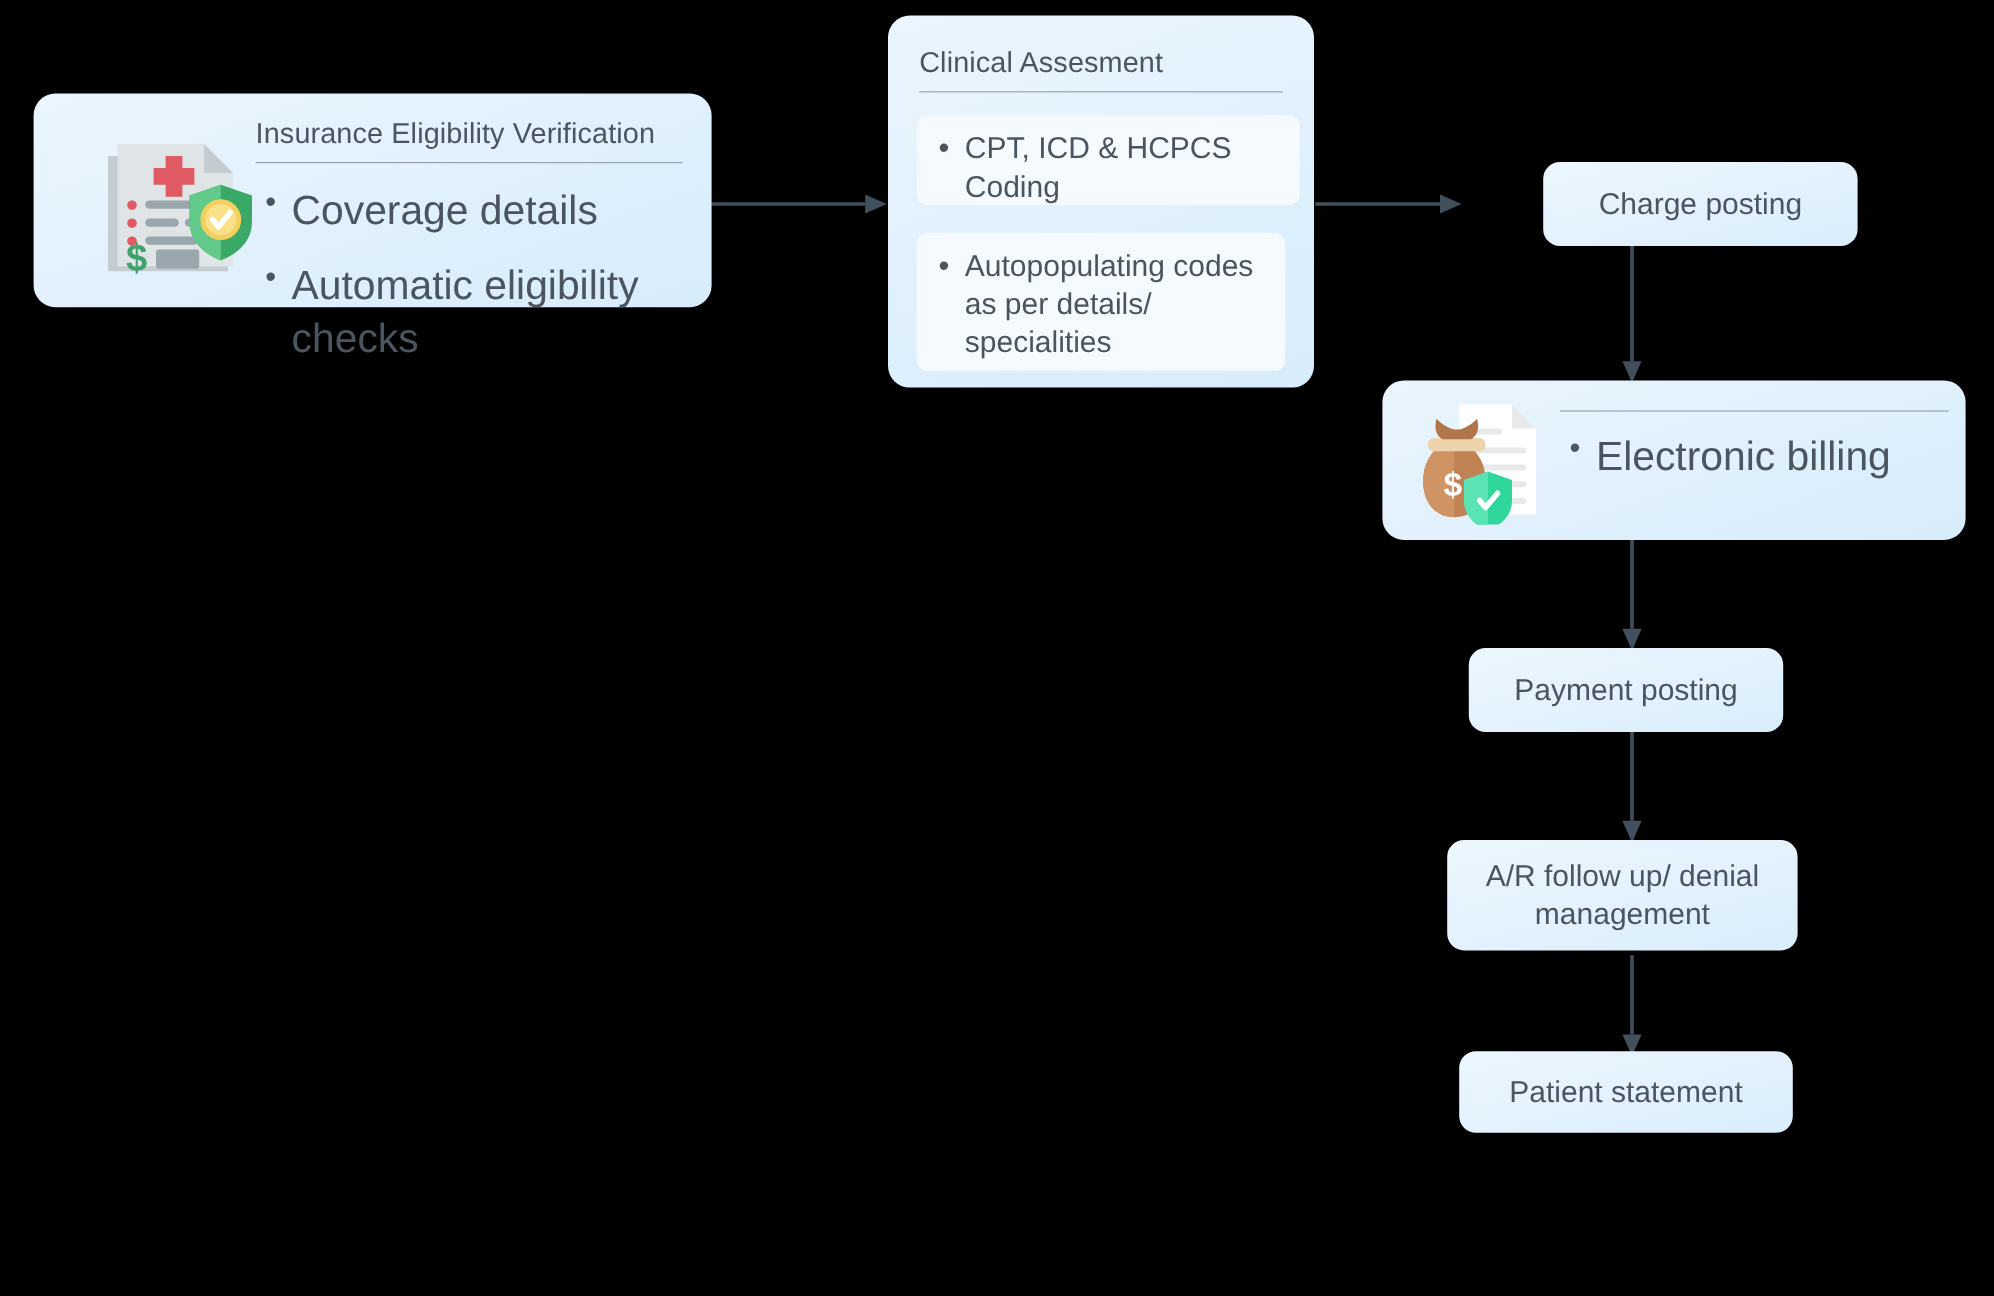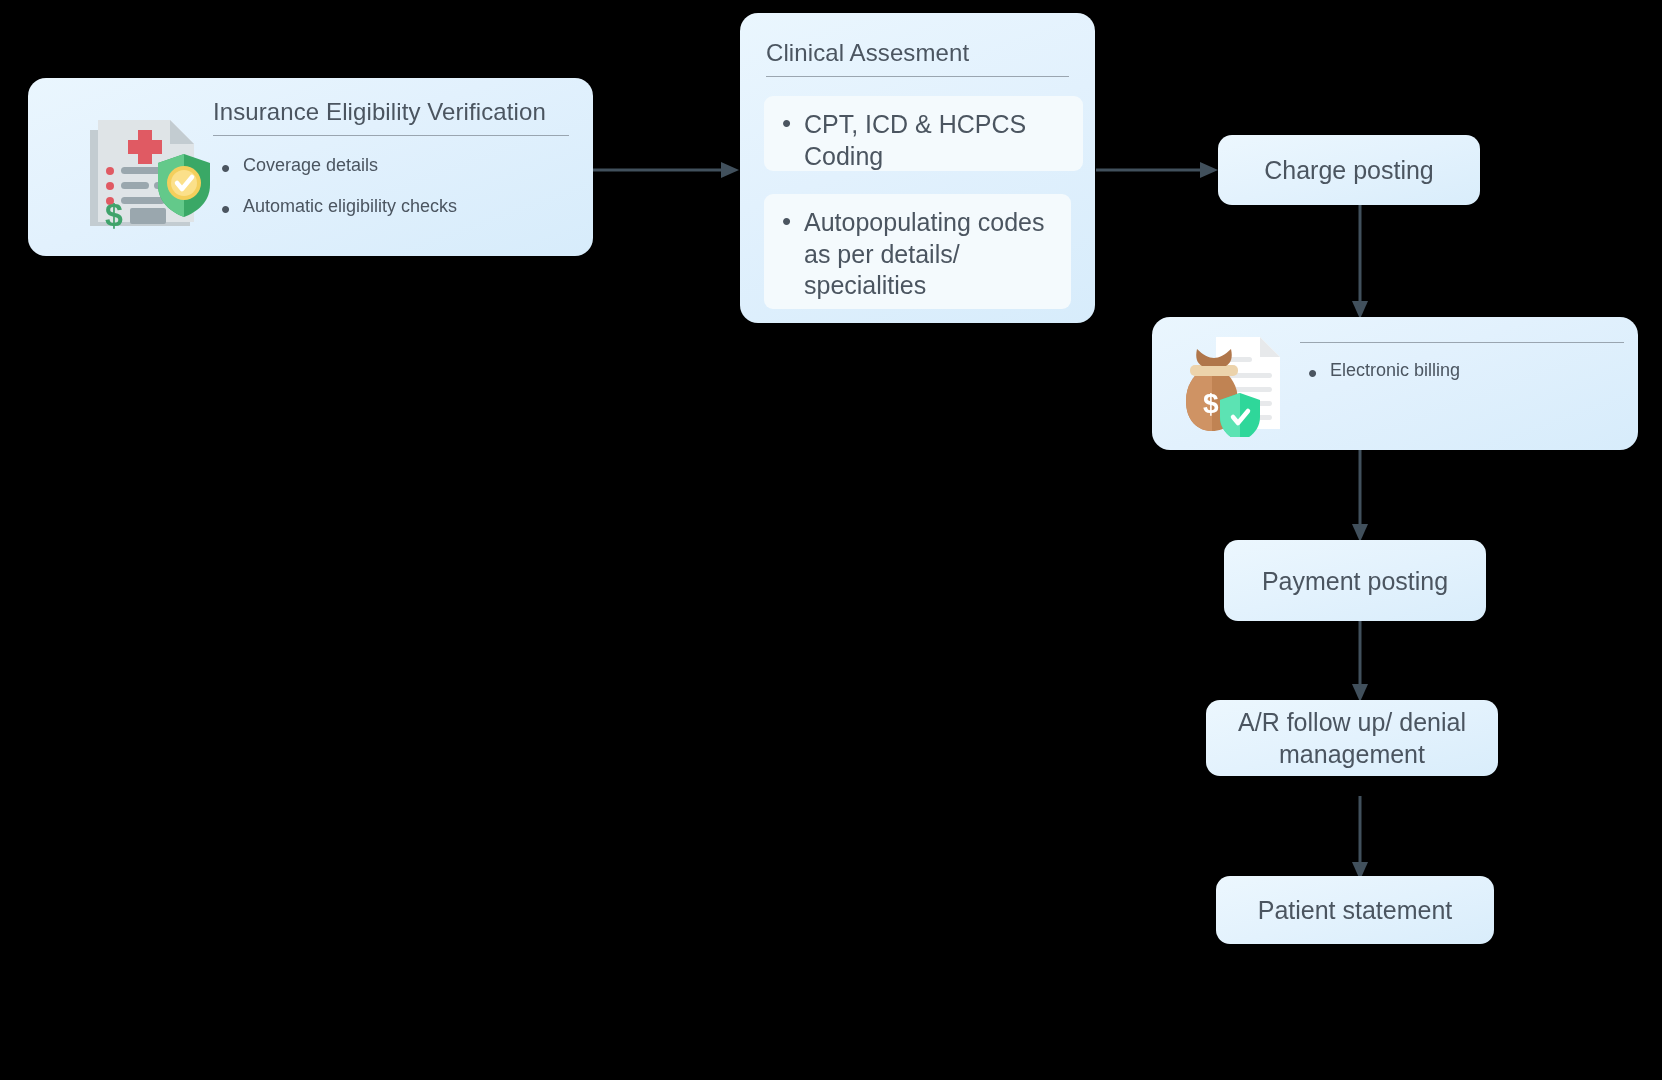--- a/index.html
+++ b/index.html
@@ -26,7 +26,7 @@
   .card-title{font-size:24px;font-weight:400;color:#4b5560;letter-spacing:.1px;}
   .rule{height:1px;background:#8d98a2;opacity:.85;margin-top:9px;}
   .bullets{list-style:none;margin:0;padding:0;}
-  .bullets li{font-size:18px;line-height:1.3;color:#4b5560;position:relative;
+  .bullets li{font-size:34px;line-height:1.3;color:#4b5560;position:relative;
        padding-left:30px;margin-top:18px;}
   .bullets li::before{content:"\2022";position:absolute;left:8px;top:-2px;font-size:26px;color:#4b5560;}
 

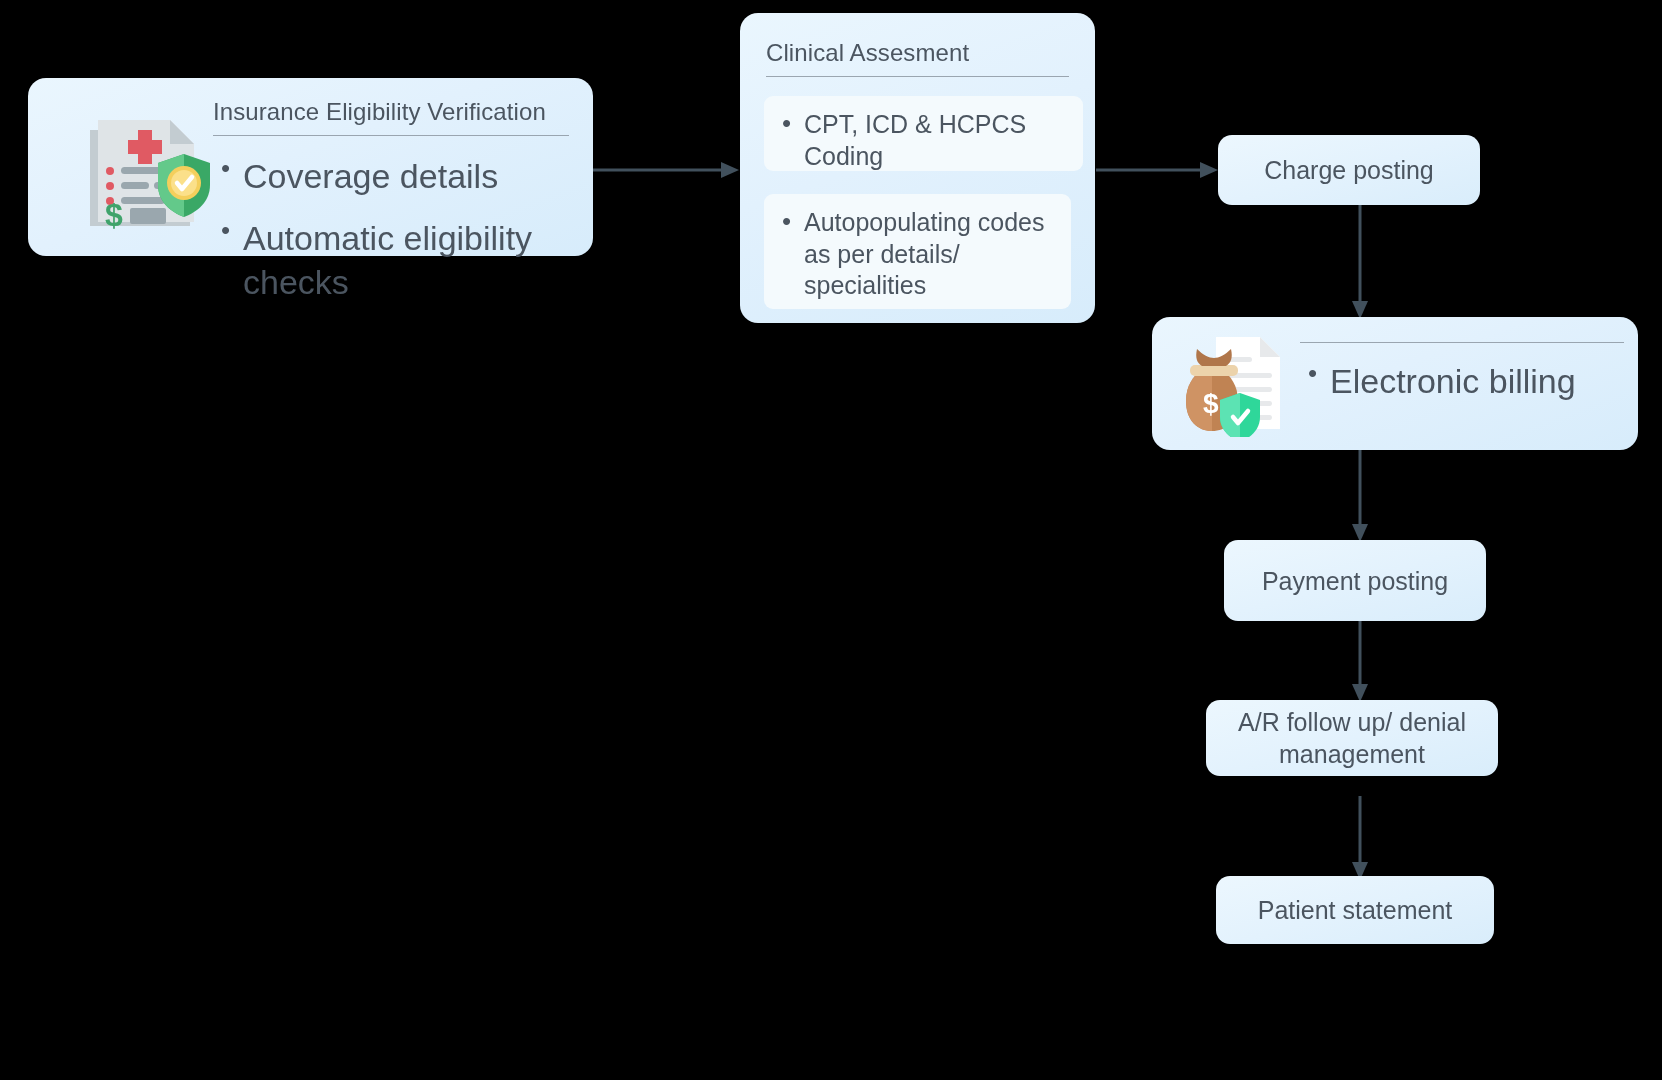--- a/index.html
+++ b/index.html
@@ -46,7 +46,7 @@
   #sub-autopop{left:24px;top:181px;right:24px;height:115px;}
 
   
-  #pill-charge{left:1218px;top:135px;width:262px;height:70px;}
+  #pill-charge{left:1286px;top:135px;width:262px;height:70px;}
   #pill-payment{left:1224px;top:540px;width:262px;height:81px;}
   #pill-ar{left:1206px;top:700px;width:292px;height:76px;}
   #pill-patient{left:1216px;top:876px;width:278px;height:68px;}

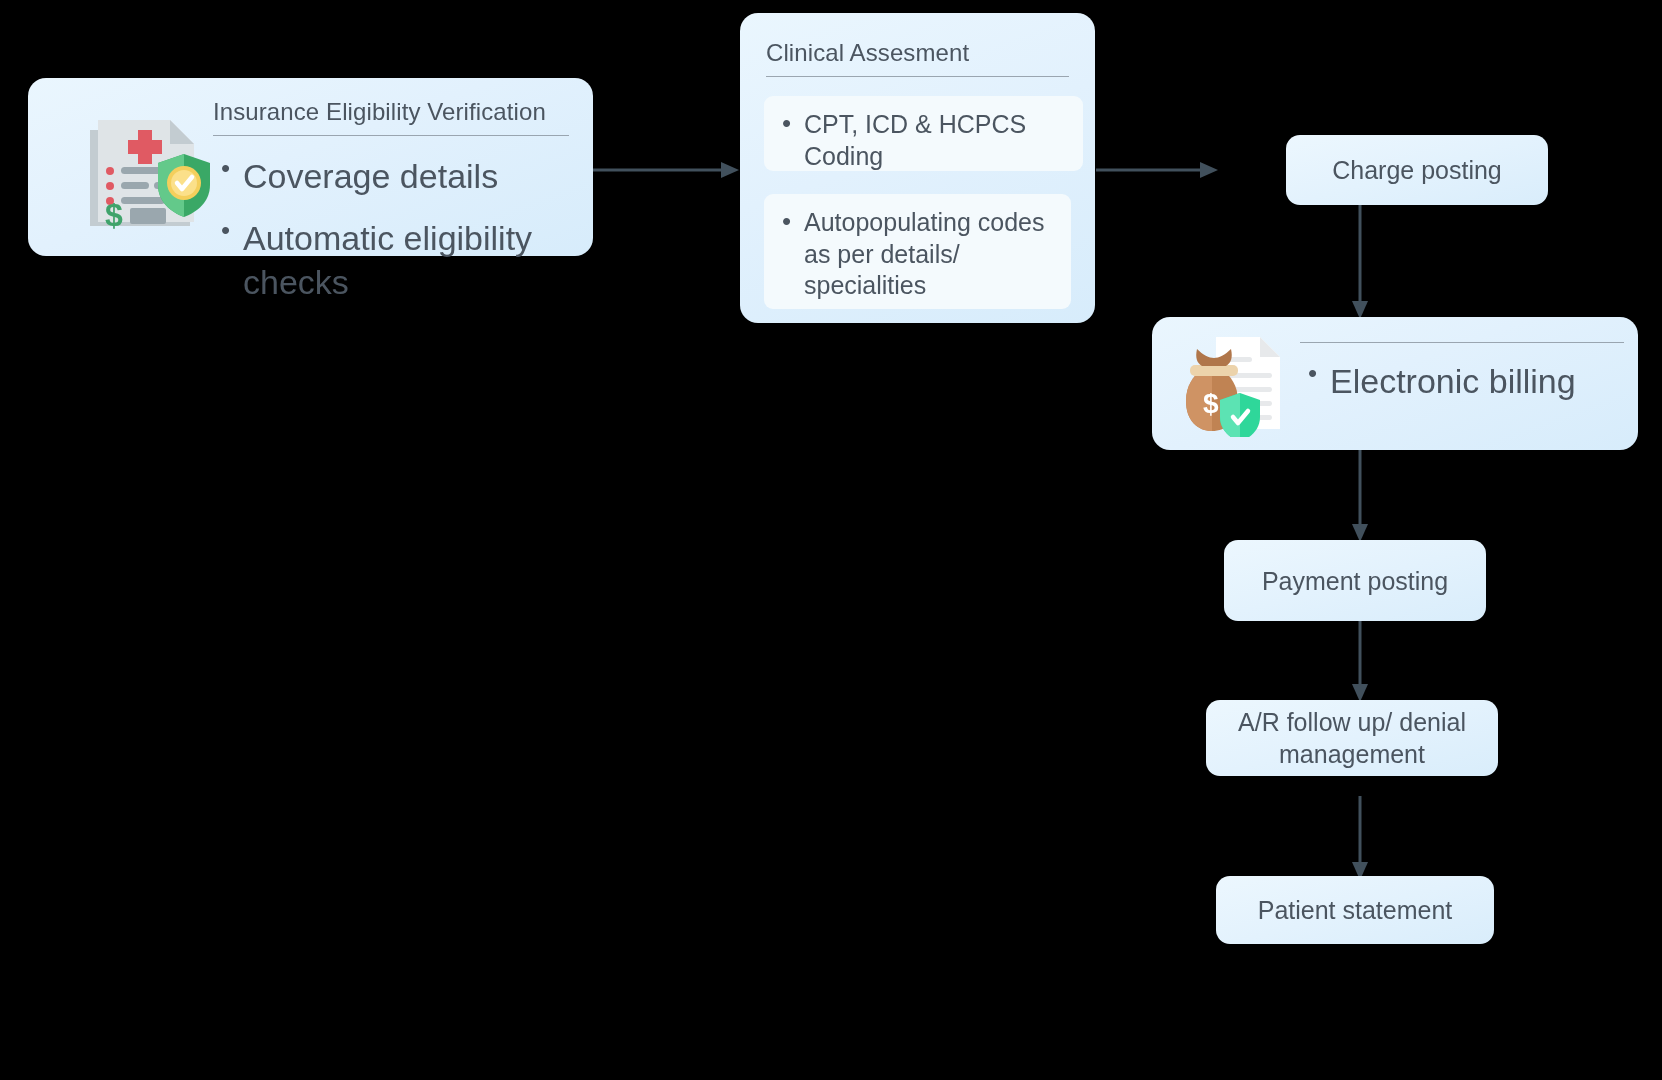--- a/index.html
+++ b/index.html
@@ -47,7 +47,7 @@
 
   
   #pill-charge{left:1286px;top:135px;width:262px;height:70px;}
-  #pill-payment{left:1224px;top:540px;width:262px;height:81px;}
+  #pill-payment{left:1224px;top:540px;width:262px;height:70px;}
   #pill-ar{left:1206px;top:700px;width:292px;height:76px;}
   #pill-patient{left:1216px;top:876px;width:278px;height:68px;}
 

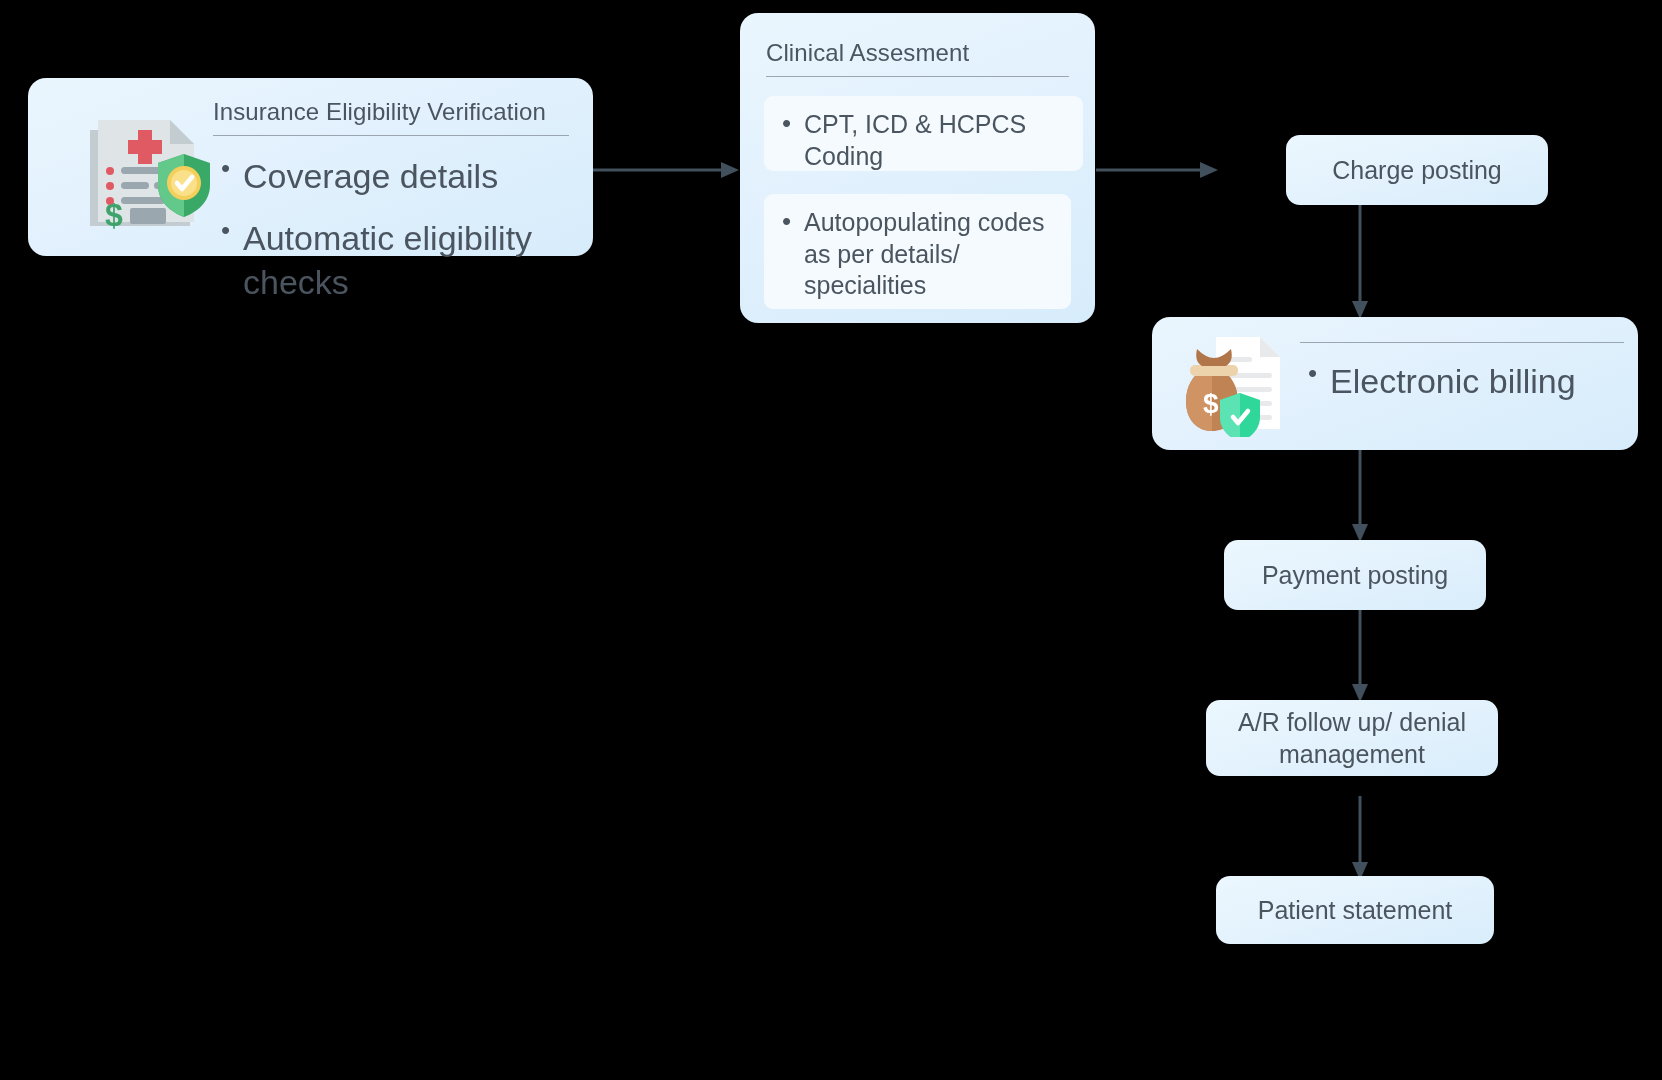--- a/index.html
+++ b/index.html
@@ -48,7 +48,7 @@
   
   #pill-charge{left:1286px;top:135px;width:262px;height:70px;}
   #pill-payment{left:1224px;top:540px;width:262px;height:70px;}
-  #pill-ar{left:1206px;top:700px;width:292px;height:76px;}
+  #pill-ar{left:1206px;top:700px;width:292px;height:92px;}
   #pill-patient{left:1216px;top:876px;width:278px;height:68px;}
 
   

